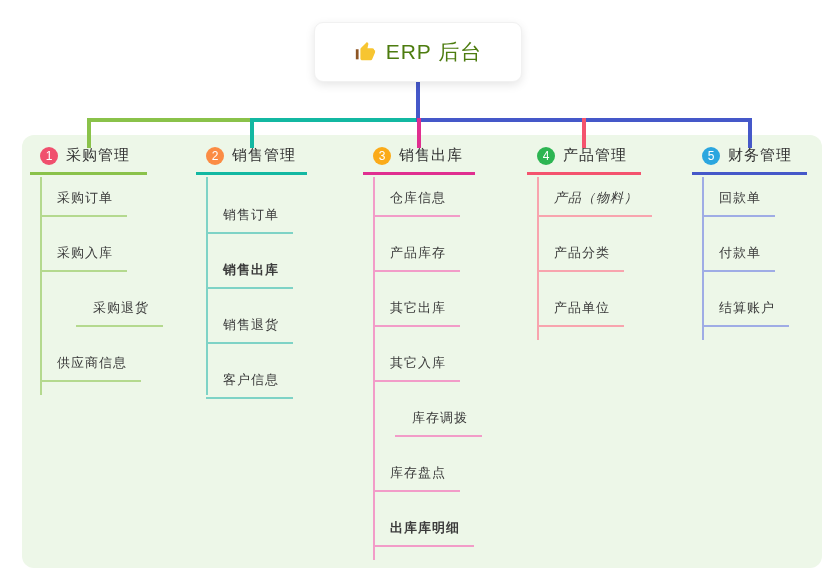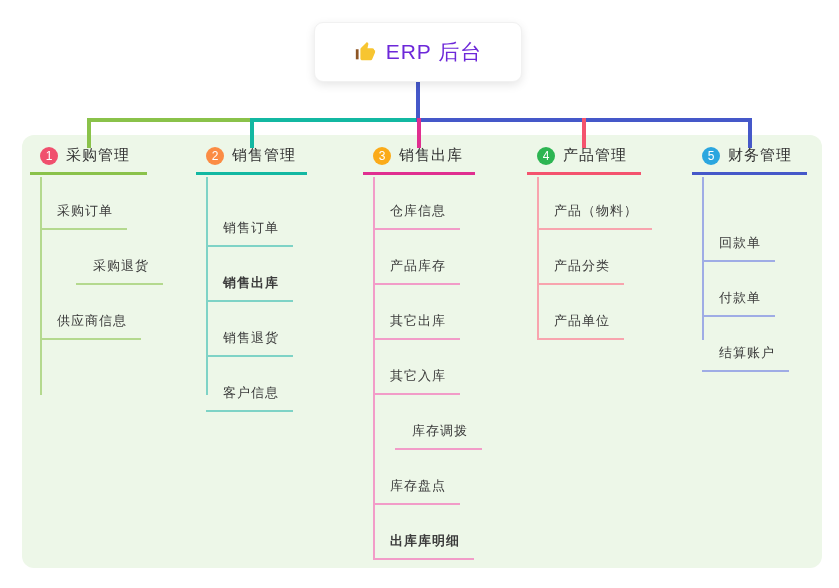--- a/index.html
+++ b/index.html
@@ -18,7 +18,7 @@
     display:flex;align-items:center;justify-content:center;gap:10px;
     box-sizing:border-box;z-index:3;
   }
-  #root-card .root-label{font-size:21px;color:#6d28d9;font-weight:500;letter-spacing:1px;}
+  #root-card .root-label{font-size:21px;color:#4d7c0f;font-weight:500;letter-spacing:1px;}
   .line{position:absolute;}
   .branch-header{
     position:absolute;top:146px;display:flex;align-items:center;gap:8px;

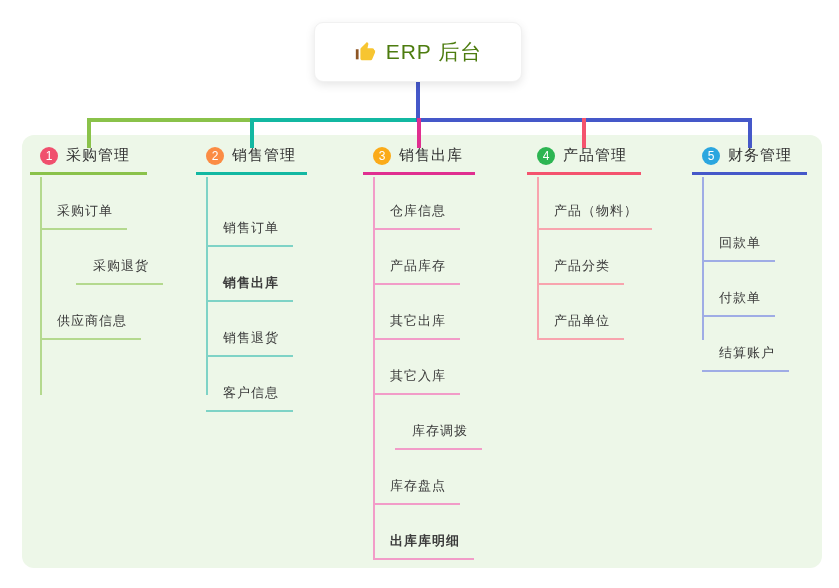--- a/index.html
+++ b/index.html
@@ -30,7 +30,7 @@
   }
   .branch-title{font-size:15px;color:#333333;letter-spacing:1px;white-space:nowrap;}
   .children{position:absolute;z-index:2;}
-  .child-row{height:55px;display:flex;align-items:flex-end;}
+  .child-row{height:55px;display:flex;align-items:center;}
   .child-label{
     margin-left:10px;padding:0 14px 8px 17px;border-bottom:2px solid #ccc;
     font-size:13px;color:#3a3a3a;letter-spacing:1px;white-space:nowrap;

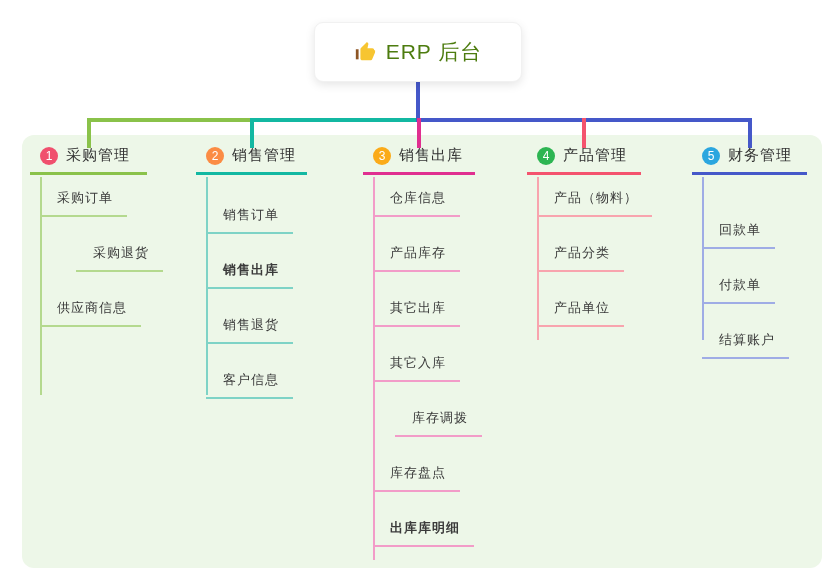--- a/index.html
+++ b/index.html
@@ -138,7 +138,7 @@
       <div class="line vline" style="left: 537px; top: 177px; height: 163px; background: rgb(248, 164, 174);"></div>
       <div class="children" style="left: 527px; top: 175px;">
         <div class="child-row">
-          <span class="child-label" style="border-bottom-color: rgb(248, 164, 174);">产品（物料）</span>
+          <span class="child-label" style="border-bottom-color: rgb(248, 164, 174); font-style: italic;">产品（物料）</span>
         </div>
         <div class="child-row">
           <span class="child-label" style="border-bottom-color: rgb(248, 164, 174);">产品分类</span>

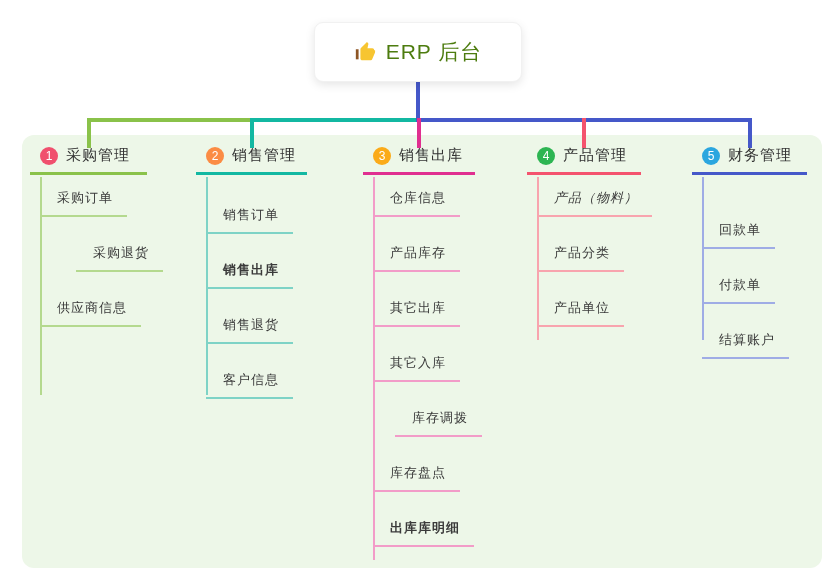--- a/index.html
+++ b/index.html
@@ -152,7 +152,7 @@
         <span class="branch-title">财务管理</span>
       </div>
       <div class="line vline" style="left: 702px; top: 177px; height: 163px; background: rgb(159, 172, 229);"></div>
-      <div class="children" style="left: 692px; top: 175px; margin-top: 32px;">
+      <div class="children" style="left: 692px; top: 175px;">
         <div class="child-row">
           <span class="child-label" style="border-bottom-color: rgb(159, 172, 229);">回款单</span>
         </div>

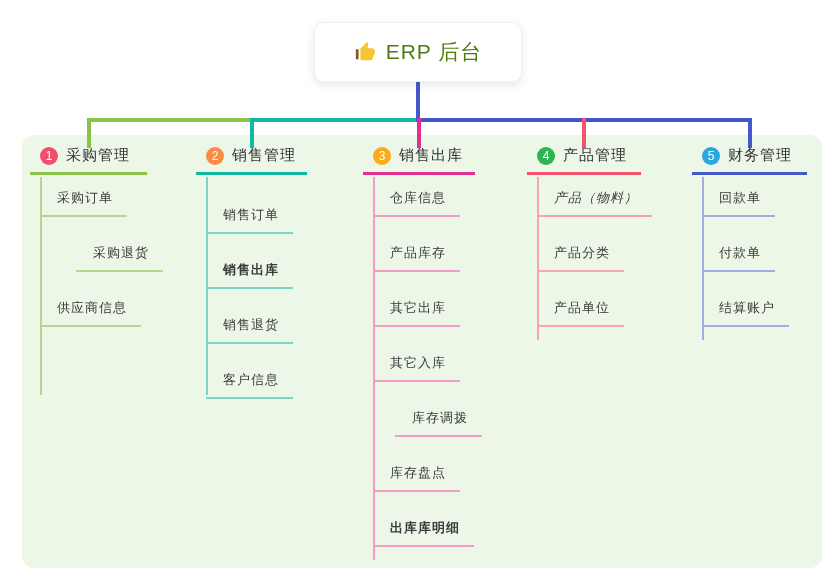--- a/index.html
+++ b/index.html
@@ -76,6 +76,9 @@
       <div class="children" style="left: 30px; top: 175px;">
         <div class="child-row">
           <span class="child-label" style="border-bottom-color: rgb(180, 217, 142);">采购订单</span>
+        </div>
+        <div class="child-row">
+          <span class="child-label" style="border-bottom-color: rgb(180, 217, 142);">采购入库</span>
         </div>
         <div class="child-row">
           <span class="child-label" style="border-bottom-color: rgb(180, 217, 142); margin-left: 46px;">采购退货</span>

